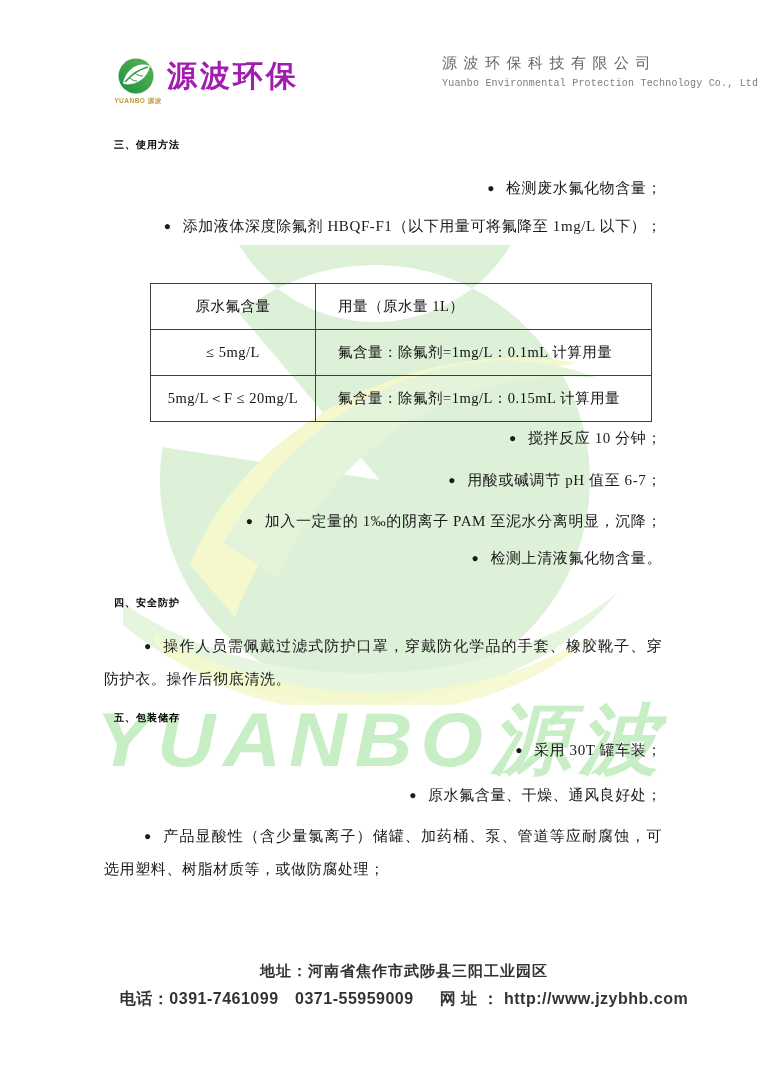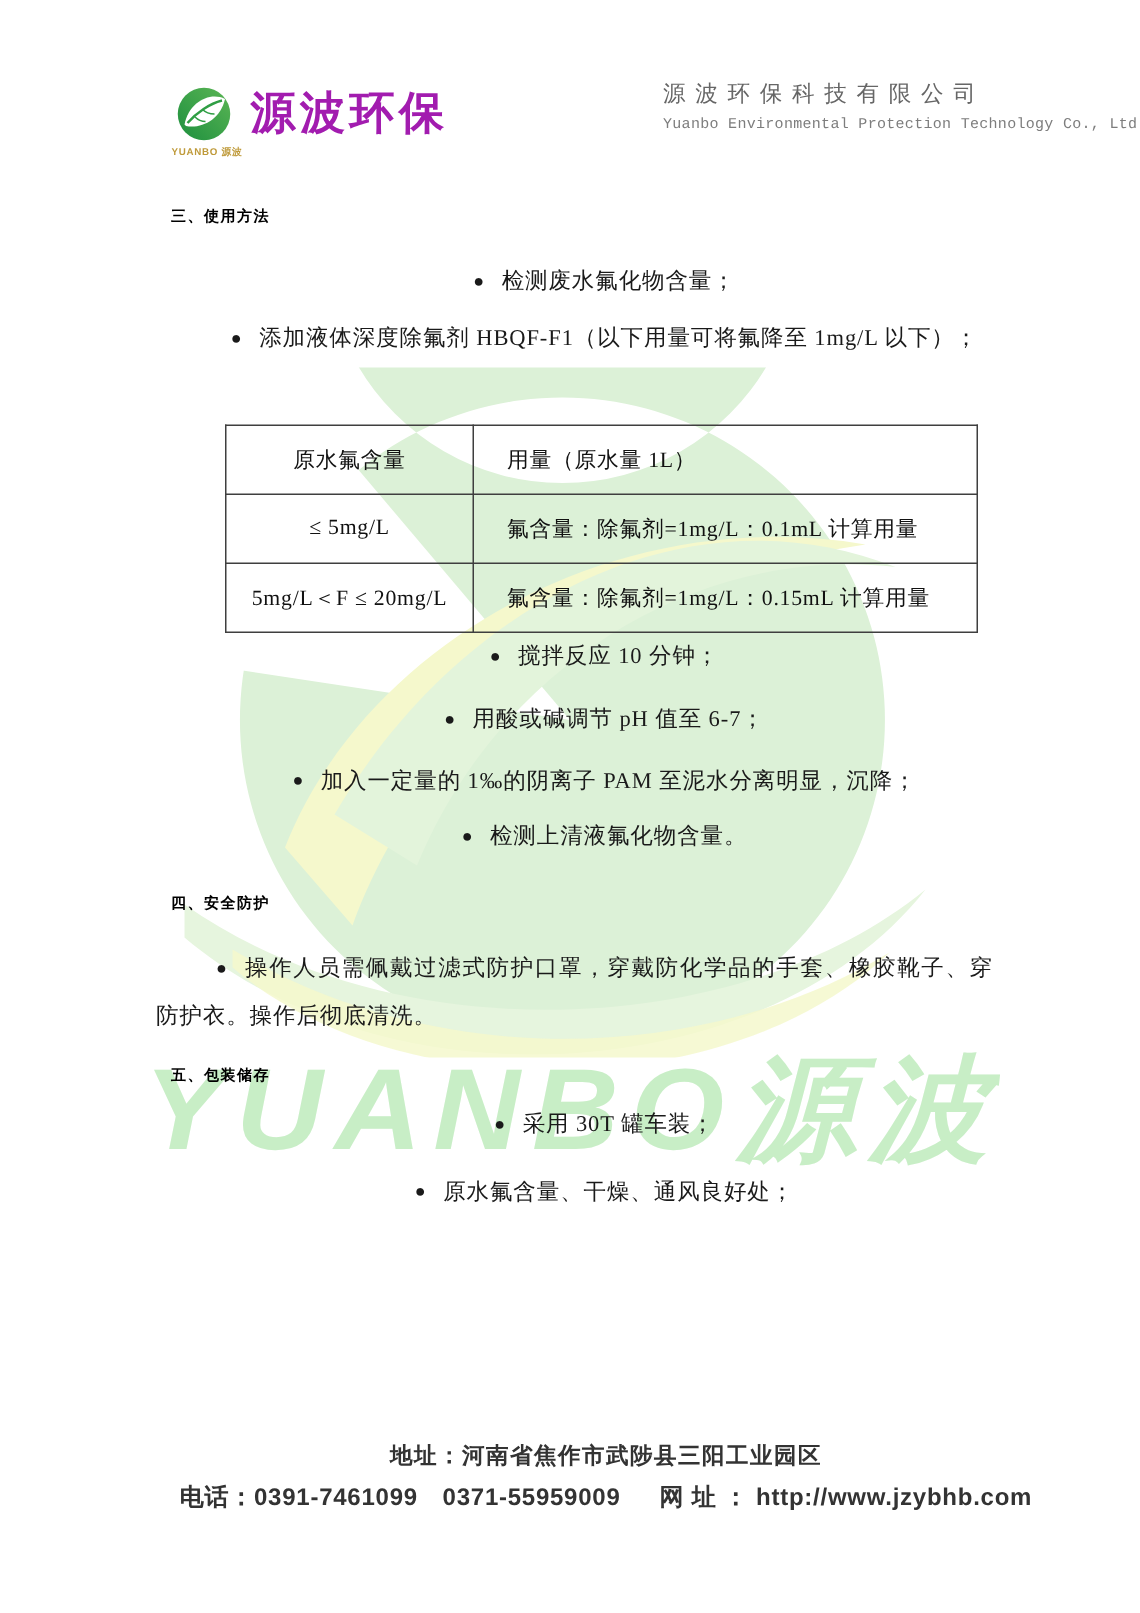--- a/index.html
+++ b/index.html
@@ -49,7 +49,7 @@
     font-size:15px;letter-spacing:.6px;line-height:32px;
     text-indent:40px;text-align:justify;
   }
-  .one-line{white-space:nowrap;text-align:center;}
+  .one-line{white-space:nowrap;text-align:right;}
   .bm{font-size:12px;margin-right:11px;position:relative;top:-1px;}
   
   .dose-table{

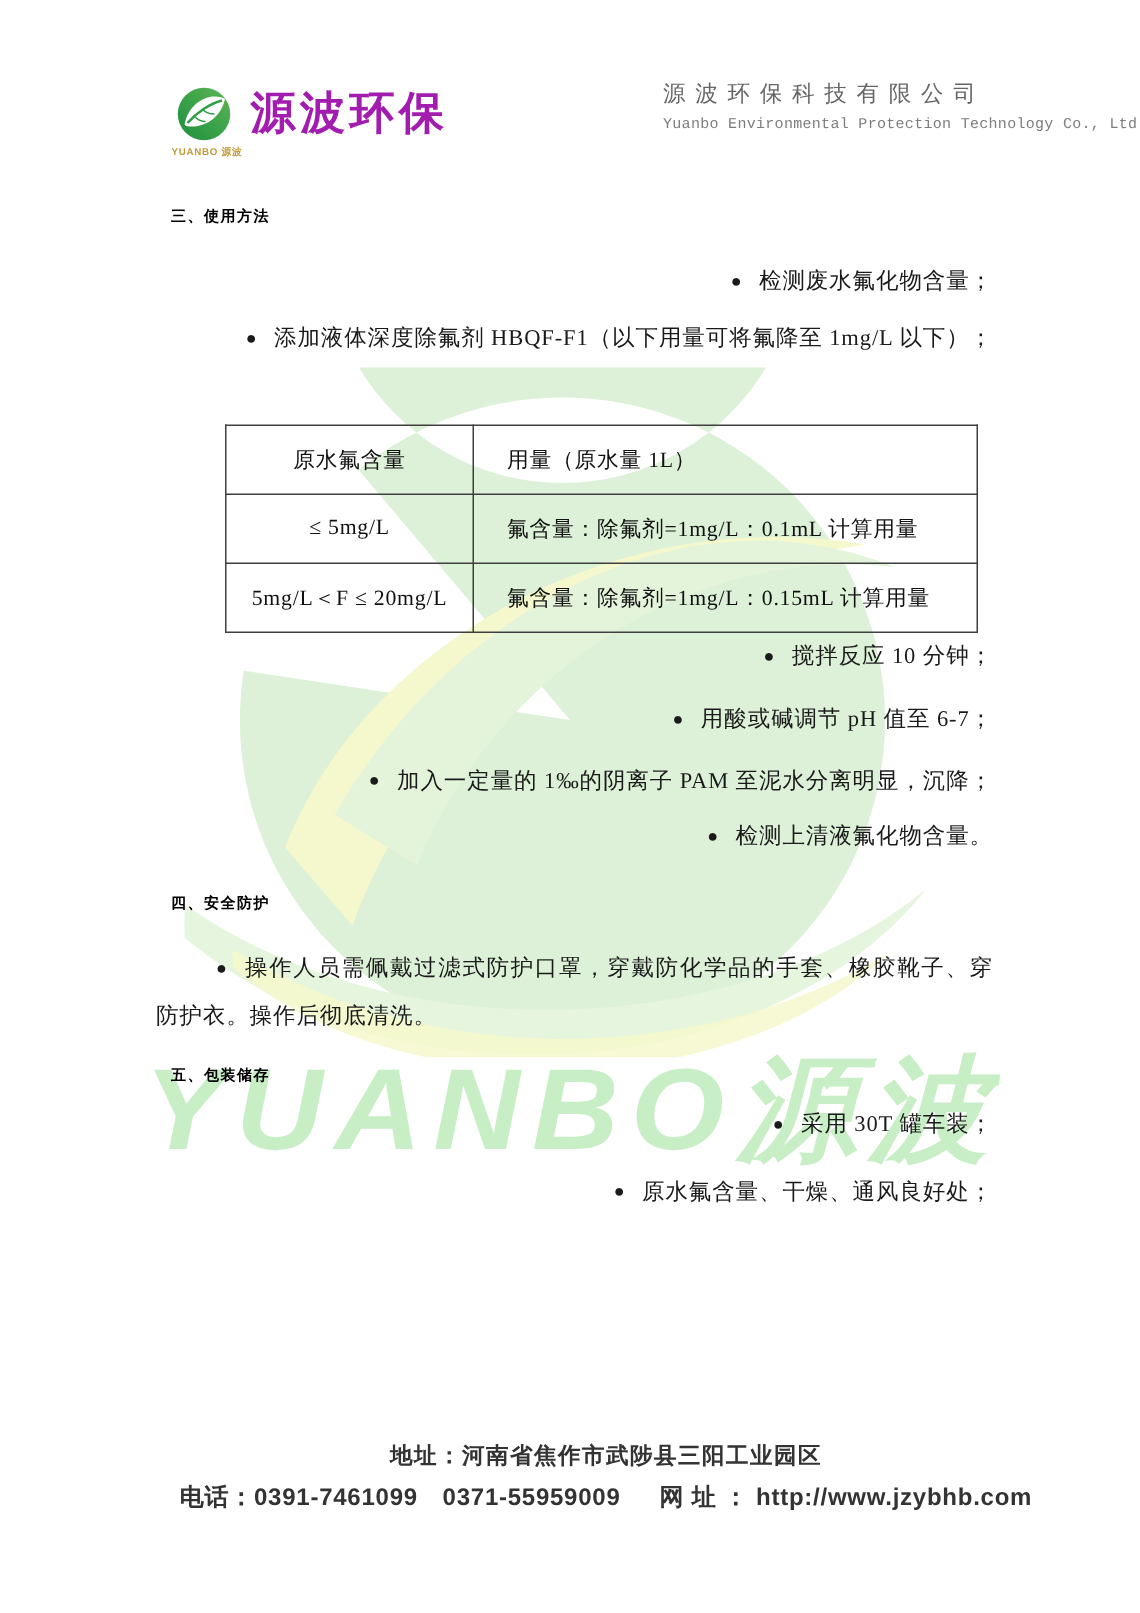--- a/index.html
+++ b/index.html
@@ -156,6 +156,9 @@
   <div class="para one-line" style="top:779px">
     <span class="bm">●</span><span>原水氟含量、干燥、通风良好处；</span>
   </div>
+  <div class="para" style="top:820px">
+    <span class="bm">●</span><span>产品显酸性（含少量氯离子）储罐、加药桶、泵、管道等应耐腐蚀，可选用塑料、树脂材质等，或做防腐处理；</span>
+  </div>
 
   <div class="footer-line f1">地址：河南省焦作市武陟县三阳工业园区</div>
   <div class="footer-line f2">

